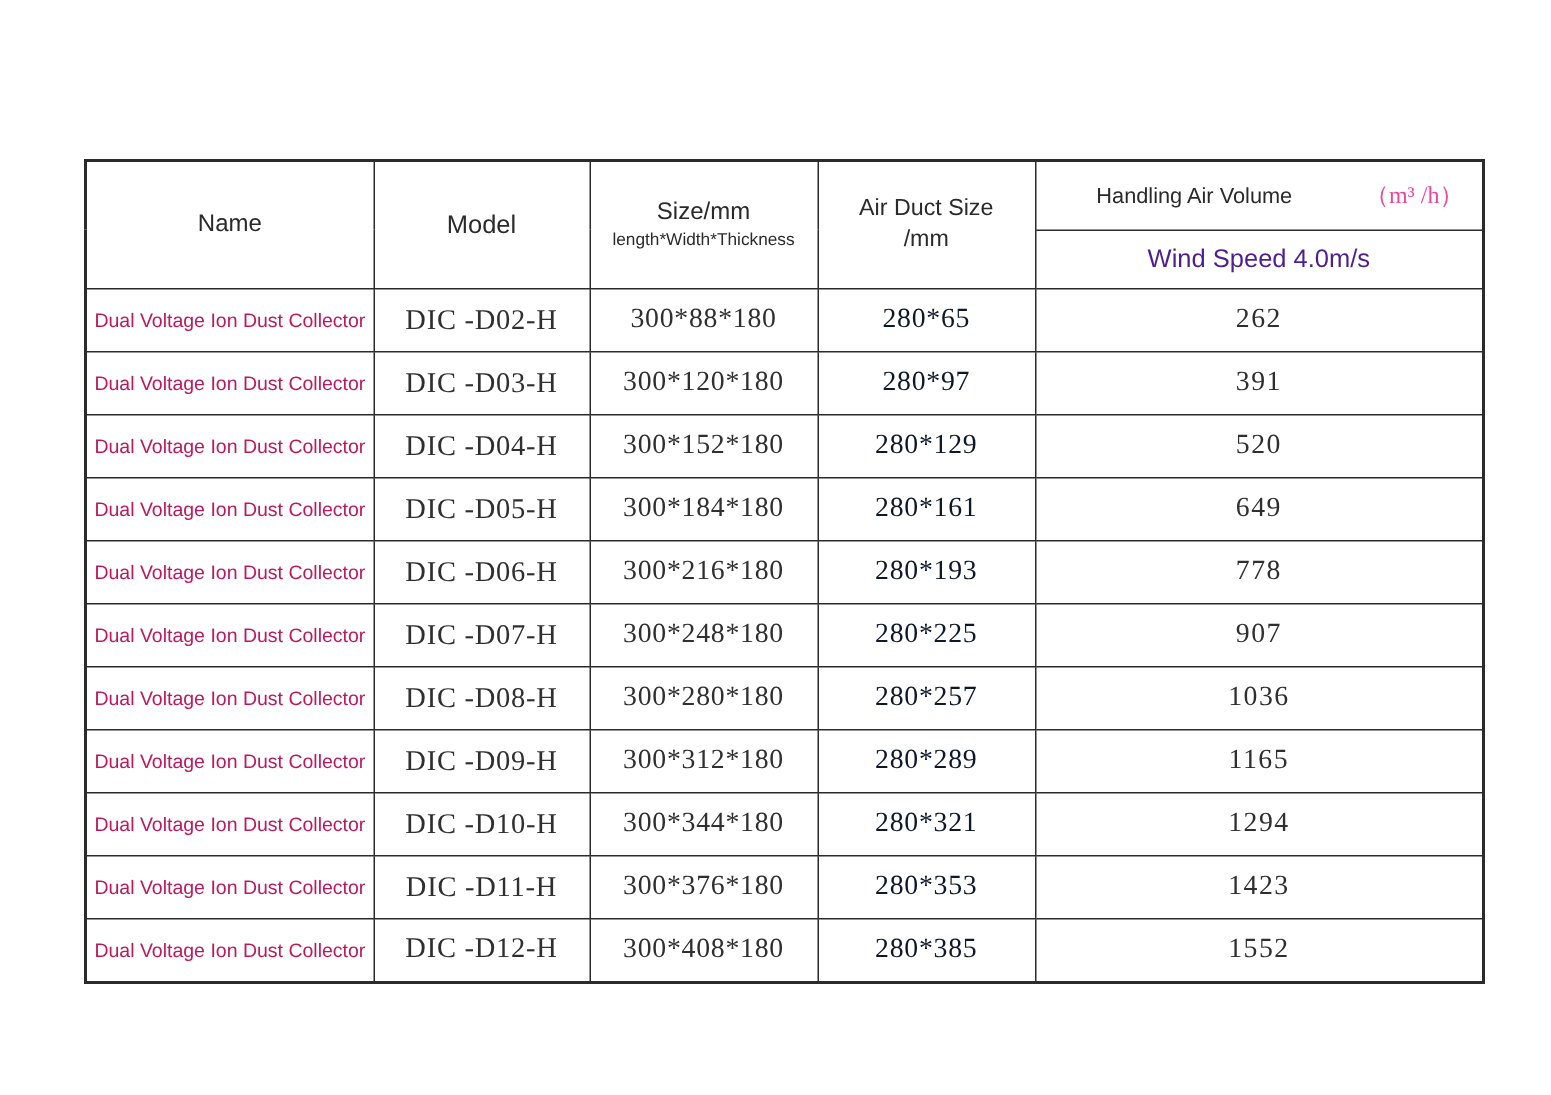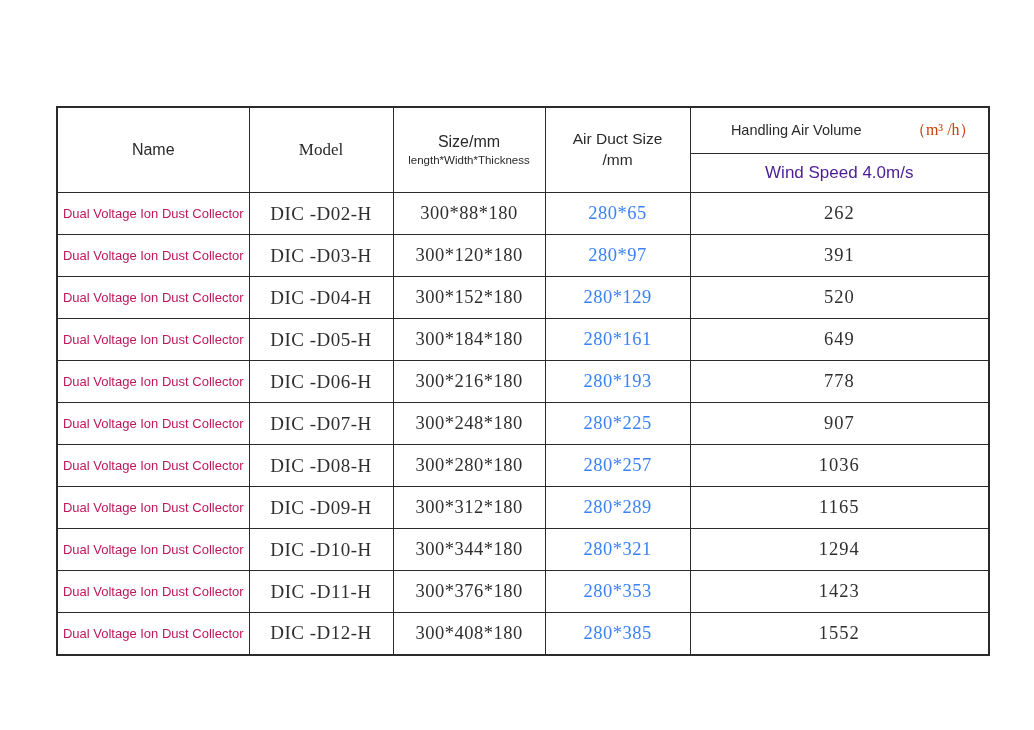--- a/index.html
+++ b/index.html
@@ -17,7 +17,7 @@
   .h-duct{font-size:15.5px;color:#2a2a2a;line-height:1.35;margin-top:36px;}
   .h-hav{height:43px;}
   .h-hav-label{font-size:14.5px;color:#2a2a2a;margin-left:28px;}
-  .h-hav-unit{font-family:"Liberation Serif",serif;font-size:16px;color:#c2410c;margin-left:44px;}
+  .h-hav-unit{font-family:"Liberation Serif",serif;font-size:16px;color:#ec4899;margin-left:44px;}
   .h-wind{height:37px;font-size:17px;color:#4c1d95;margin-top:46px;}
   .hdr-row-top th.rowspan-cell{height:84px;}
   

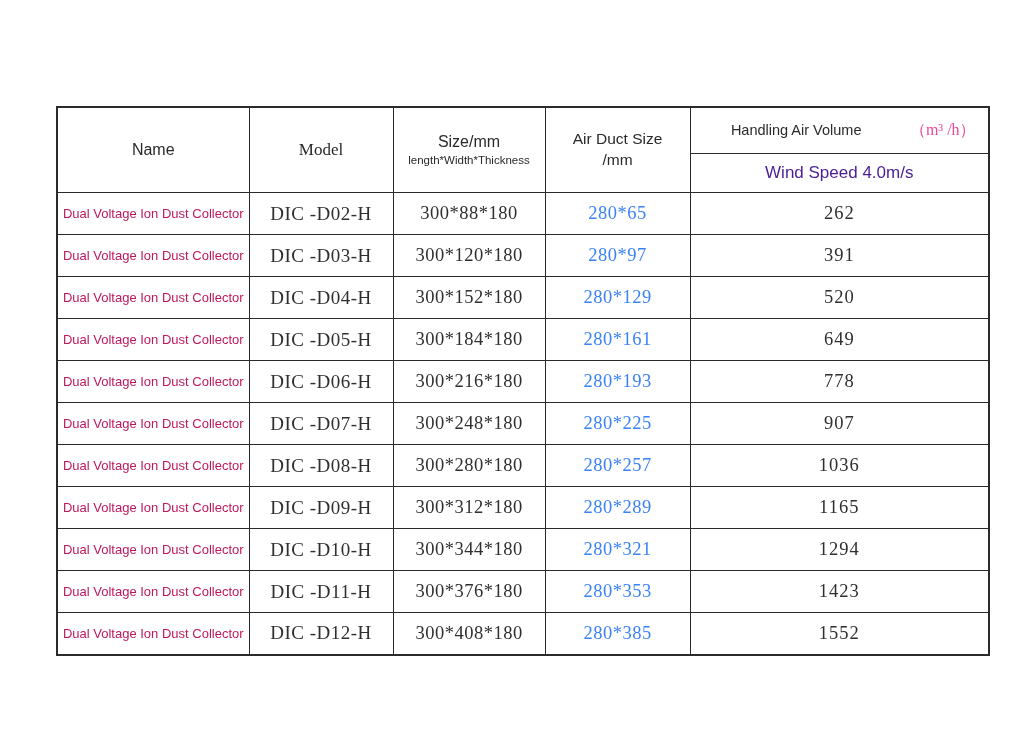--- a/index.html
+++ b/index.html
@@ -11,7 +11,7 @@
   
   th{font-weight:normal;}
   .h-name{font-size:16px;color:#2a2a2a;}
-  .h-model{font-size:17px;color:#2a2a2a;font-family:Liberation Serif, serif;}
+  .h-model{font-size:17px;color:#2a2a2a;}
   .h-size-main{font-size:16px;color:#2a2a2a;display:block;line-height:1.3;}
   .h-size-sub{font-size:11.5px;color:#2a2a2a;display:block;line-height:1.3;}
   .h-duct{font-size:15.5px;color:#2a2a2a;line-height:1.35;margin-top:36px;}

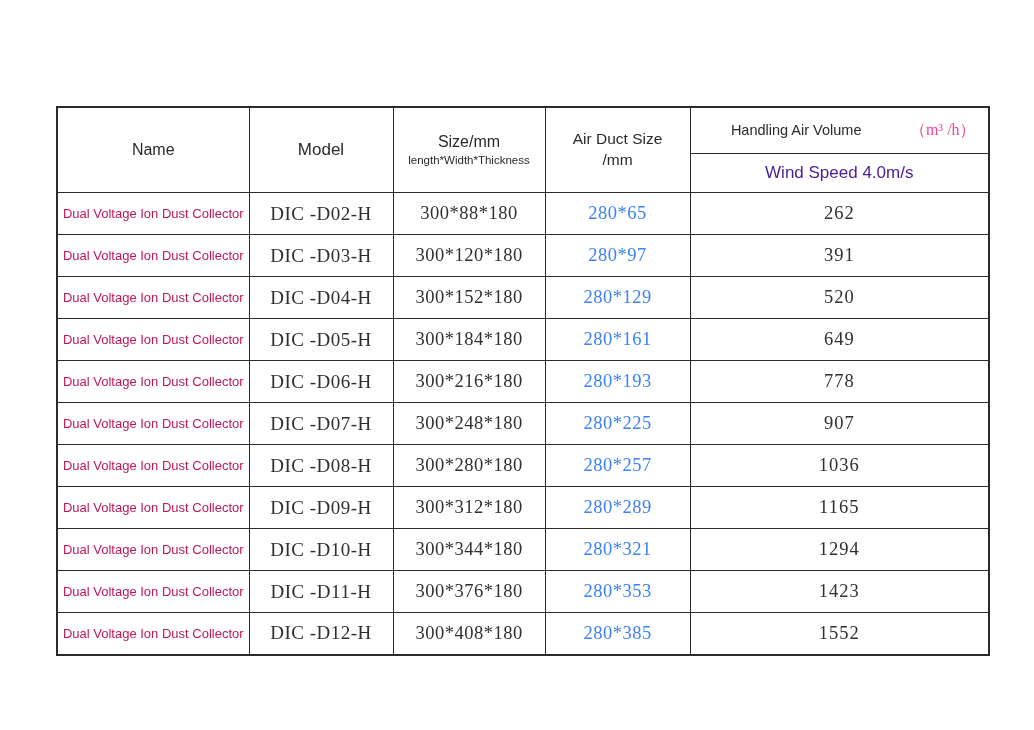--- a/index.html
+++ b/index.html
@@ -25,7 +25,7 @@
   .cell-name{font-size:13px;color:#be185d;}
   .cell-model{font-family:"Liberation Serif",serif;font-size:19px;color:#2f2f2f;letter-spacing:0.5px;}
   .cell-size{font-family:"Liberation Serif",serif;font-size:18.5px;color:#2f2f2f;letter-spacing:0.5px;}
-  .cell-duct{font-family:"Liberation Serif",serif;font-size:18.5px;color:#3b82f6;letter-spacing:0.5px;}
+  .cell-duct{font-family:"Liberation Serif",serif;font-size:18.5px;color:#0f172a;letter-spacing:0.5px;}
   .cell-volume{font-family:"Liberation Serif",serif;font-size:18.5px;color:#2f2f2f;letter-spacing:1px;margin-top:40px;}
 </style>
 </head>

